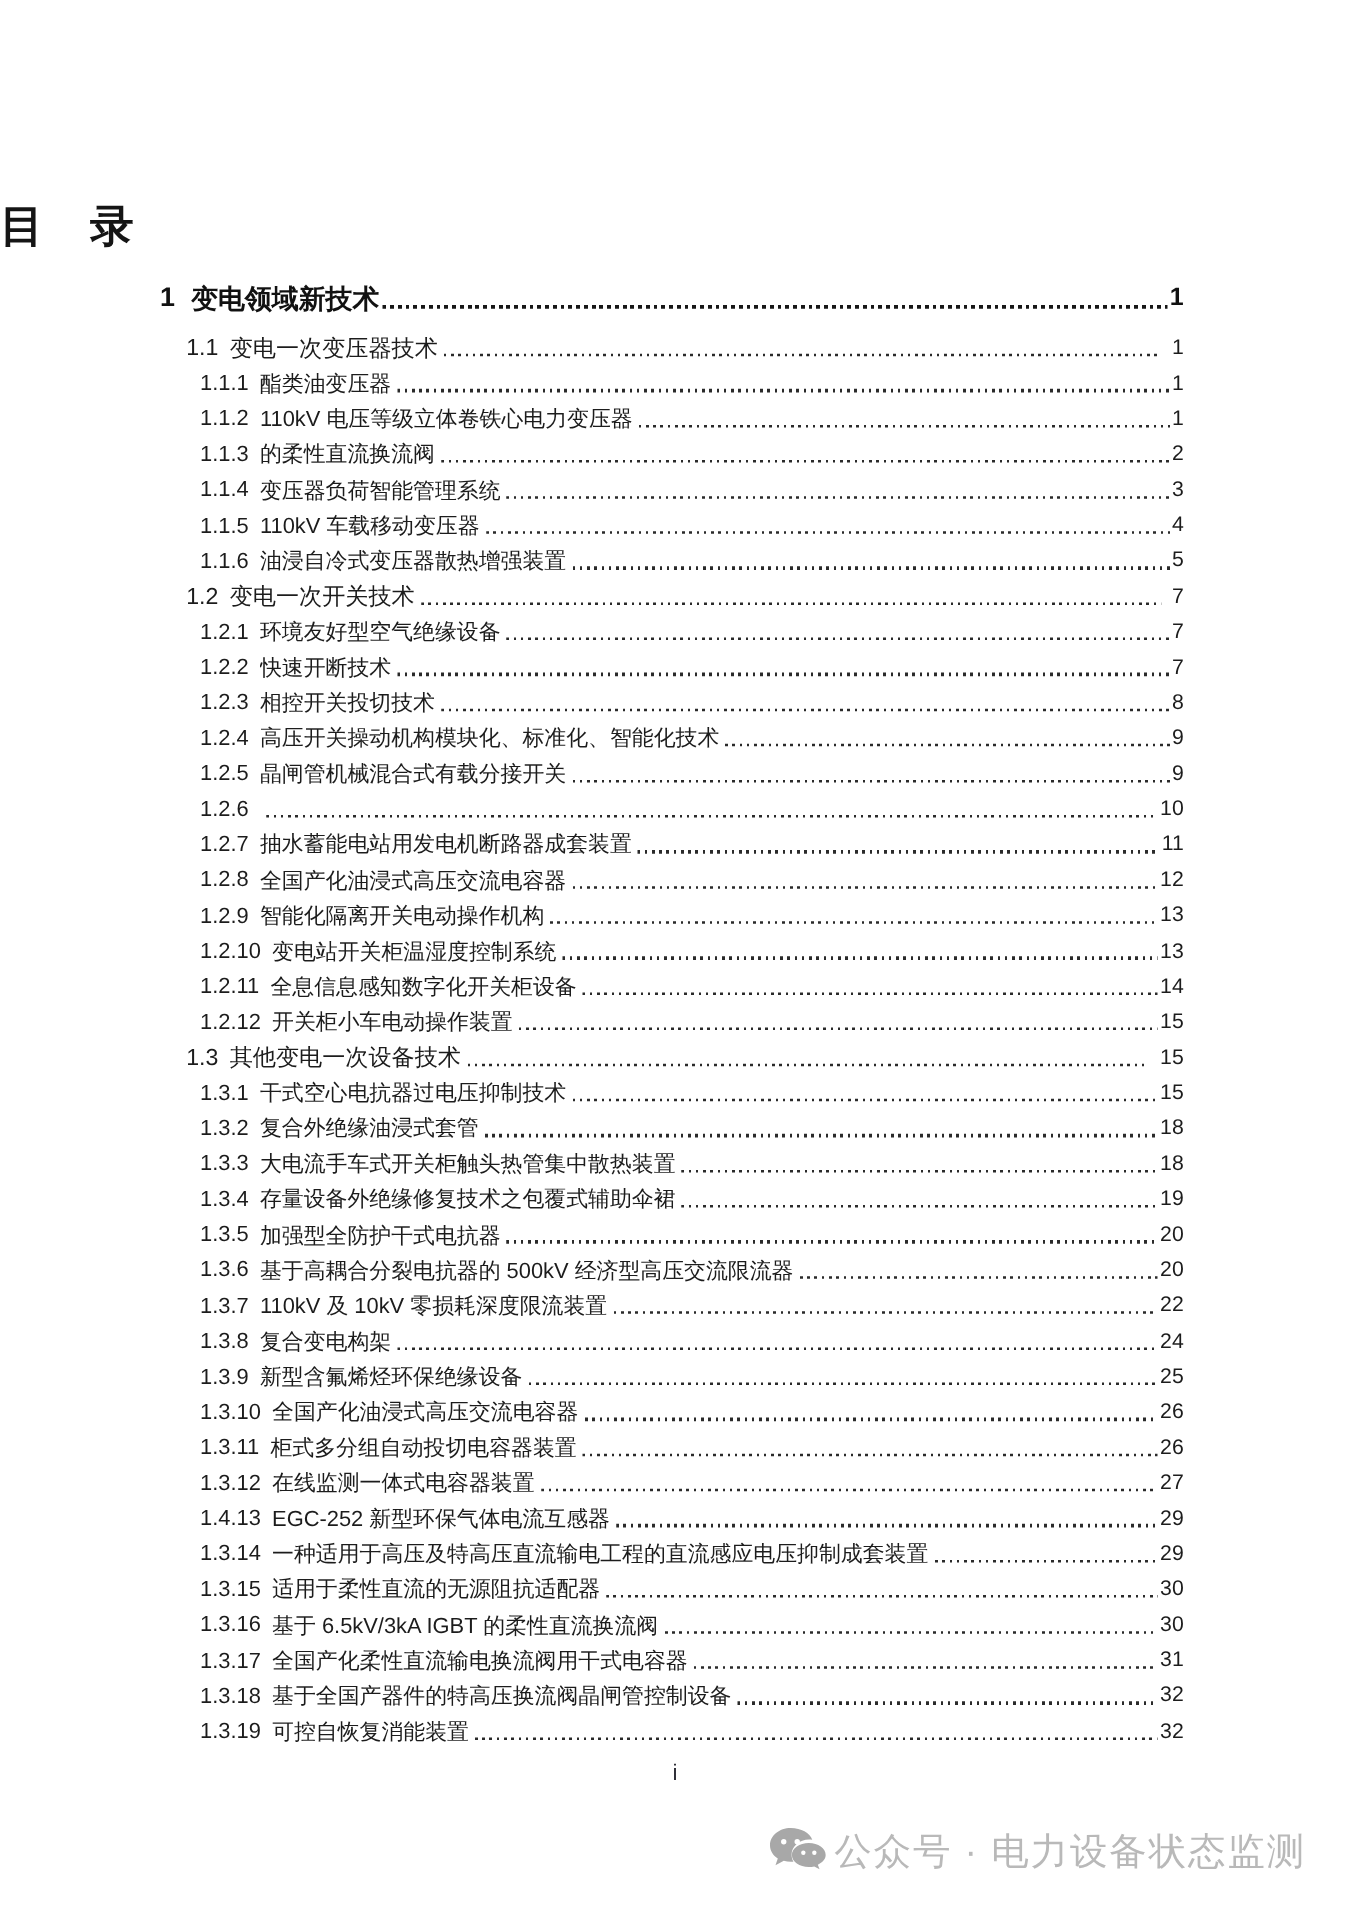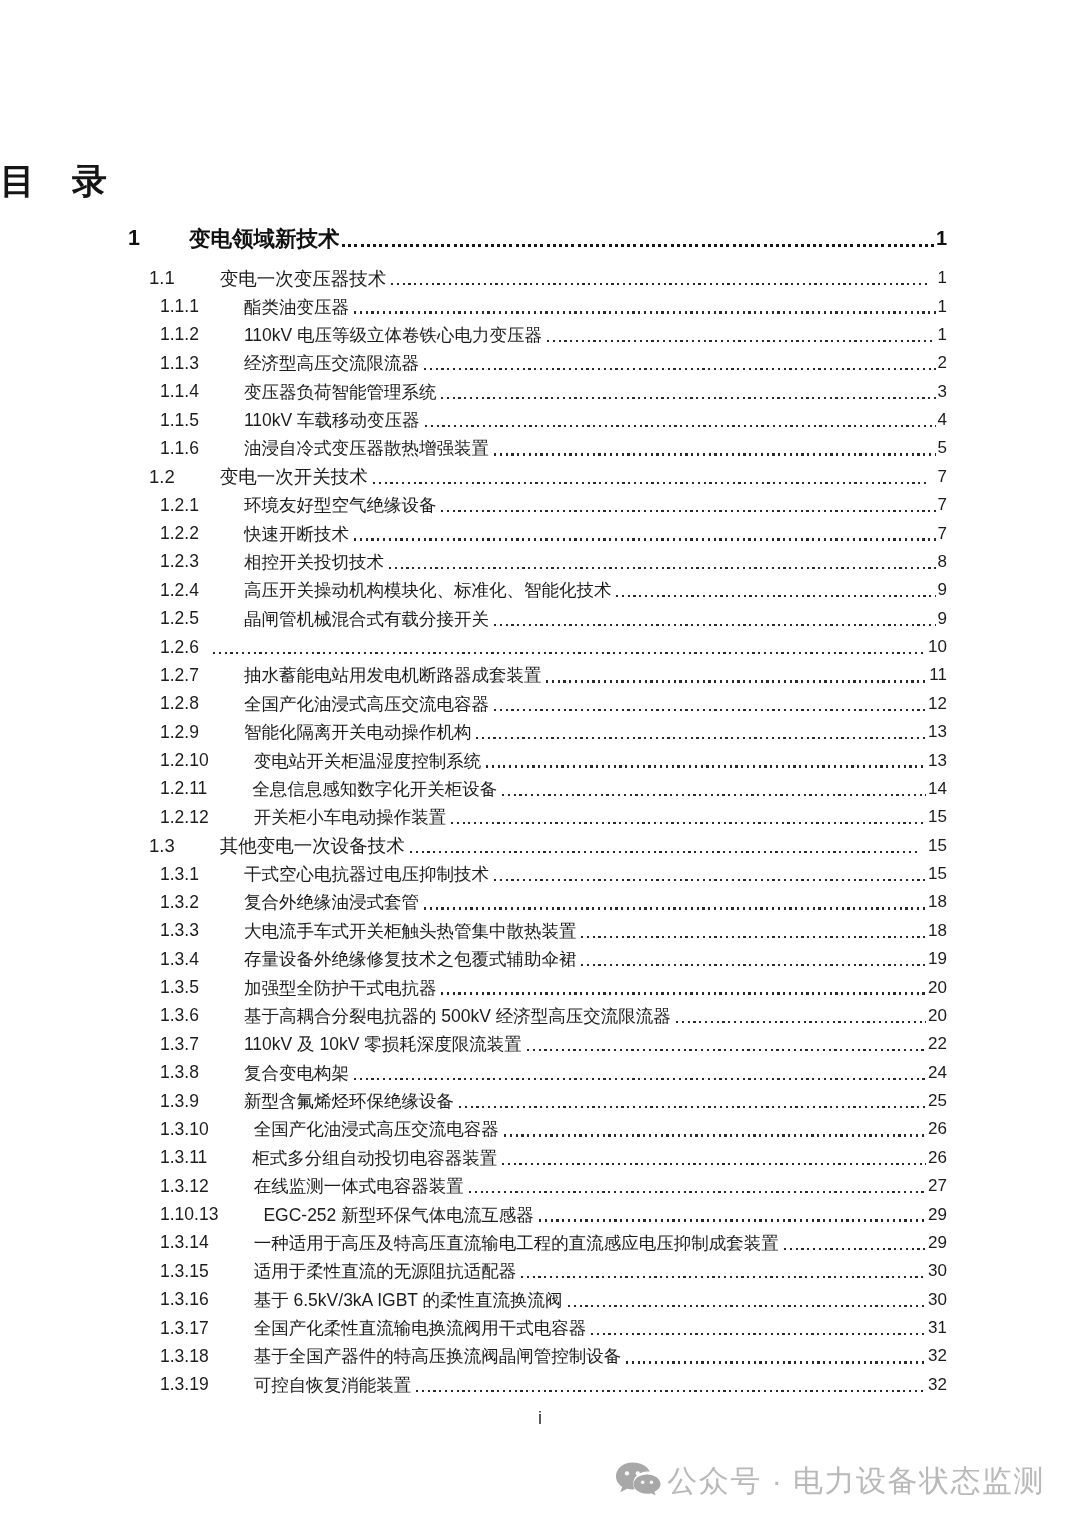--- a/index.html
+++ b/index.html
@@ -34,7 +34,7 @@
     white-space: nowrap;
   }
   .row .num { margin-right: 9px; flex: 0 0 auto; }
-  .row .label { flex: 0 1 auto; overflow: hidden; margin-left: 36px; }
+  .row .label { flex: 0 1 auto; overflow: hidden; }
   .row .leader {
     flex: 1 1 0;
     min-width: 8px;

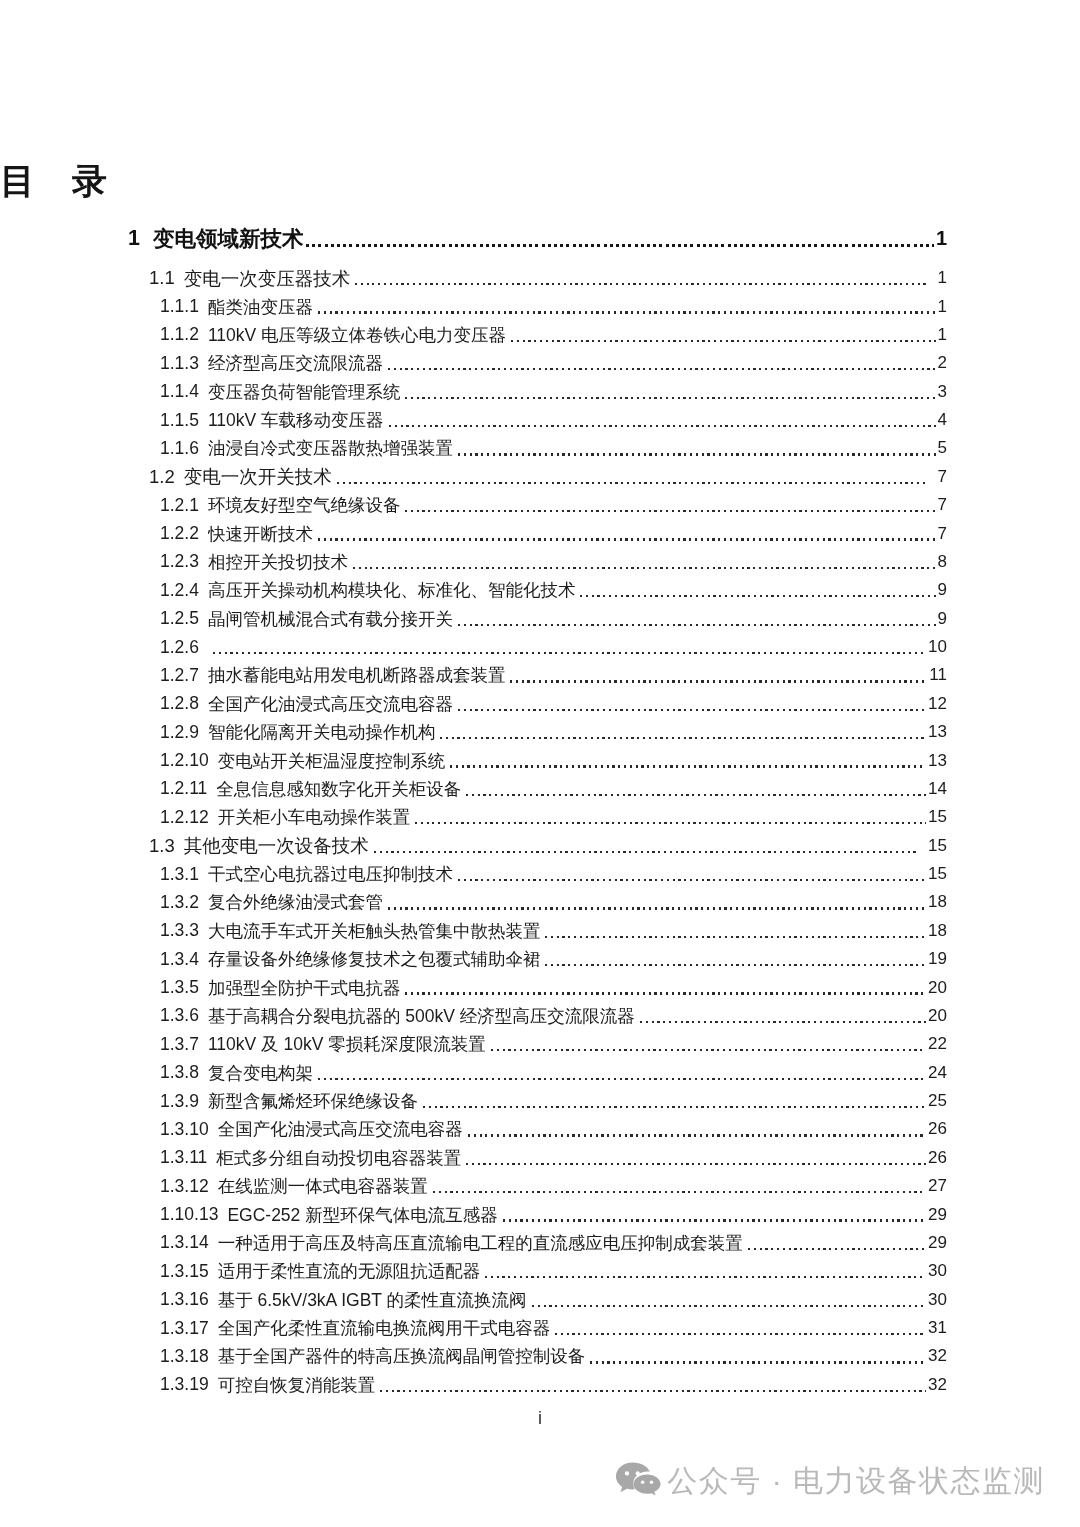--- a/index.html
+++ b/index.html
@@ -124,7 +124,7 @@
   </div>
       <div class="row lvl3">
     <span class="num">1.1.3</span>
-    <span class="label">经济型高压交流限流器</span>
+    <span class="label">的柔性直流换流阀</span>
     <span class="leader"></span>
     <span class="pg">2</span>
   </div>

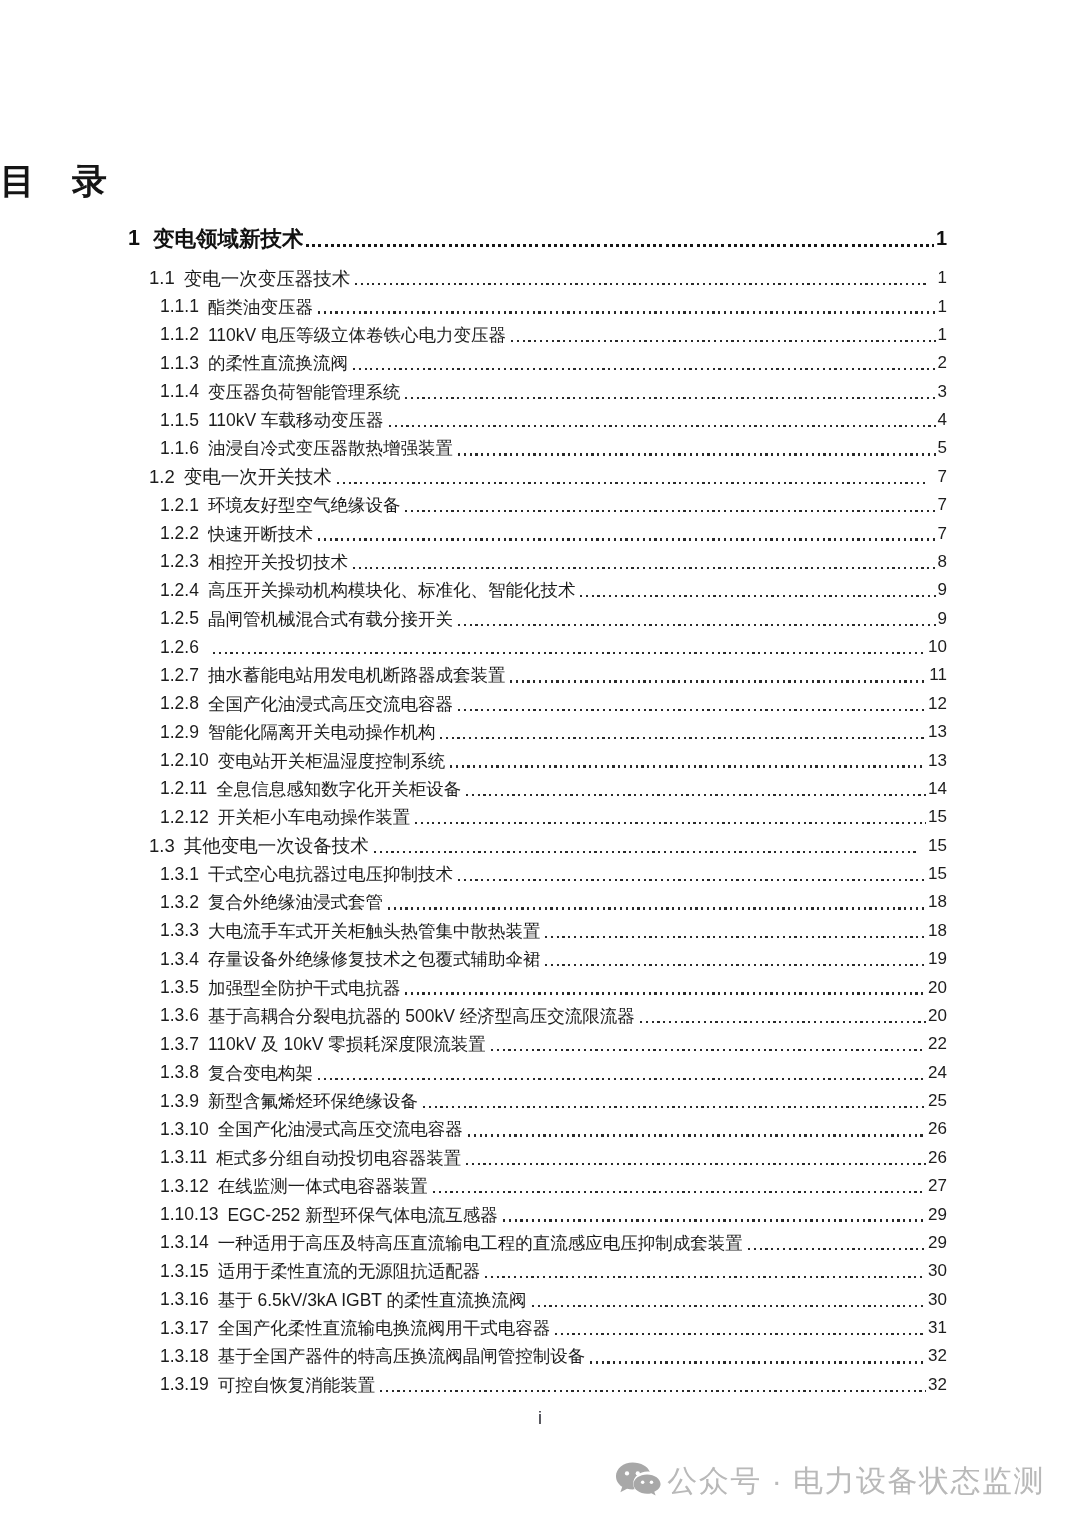--- a/index.html
+++ b/index.html
@@ -302,7 +302,7 @@
     <span class="pg">27</span>
   </div>
       <div class="row lvl3">
-    <span class="num">1.10.13</span>
+    <span class="num">1.4.13</span>
     <span class="label">EGC-252 新型环保气体电流互感器</span>
     <span class="leader"></span>
     <span class="pg">29</span>

